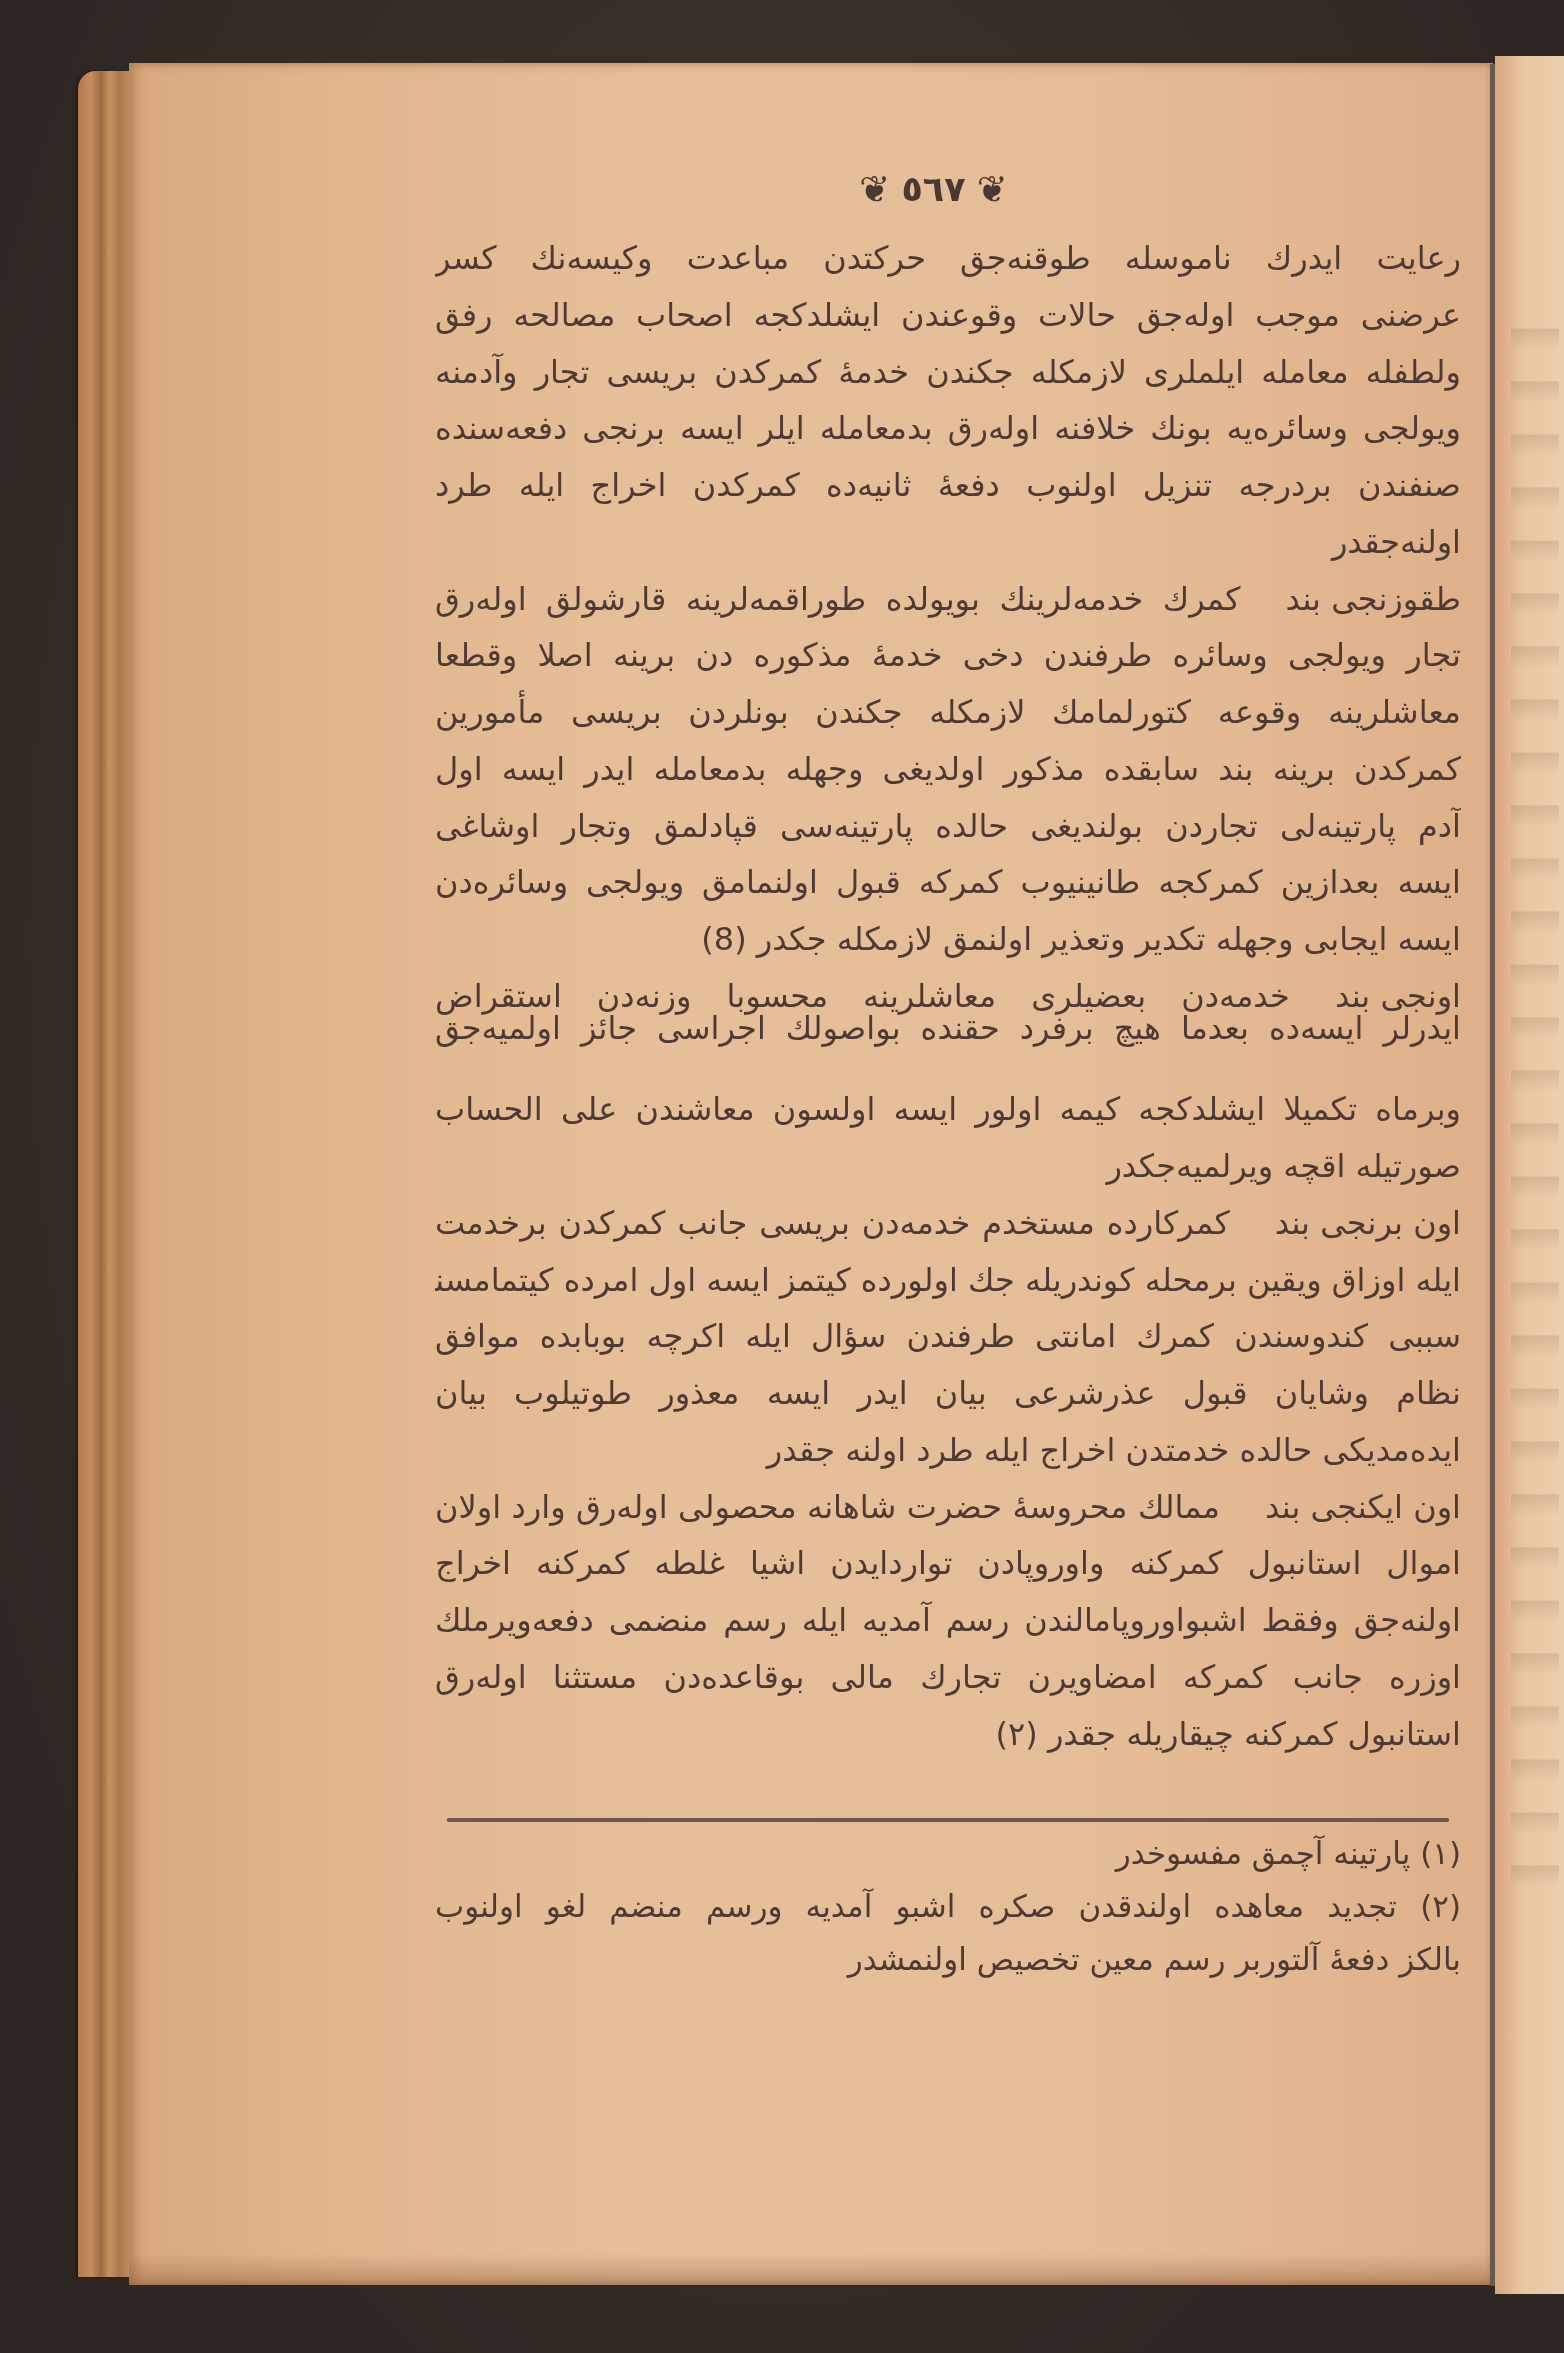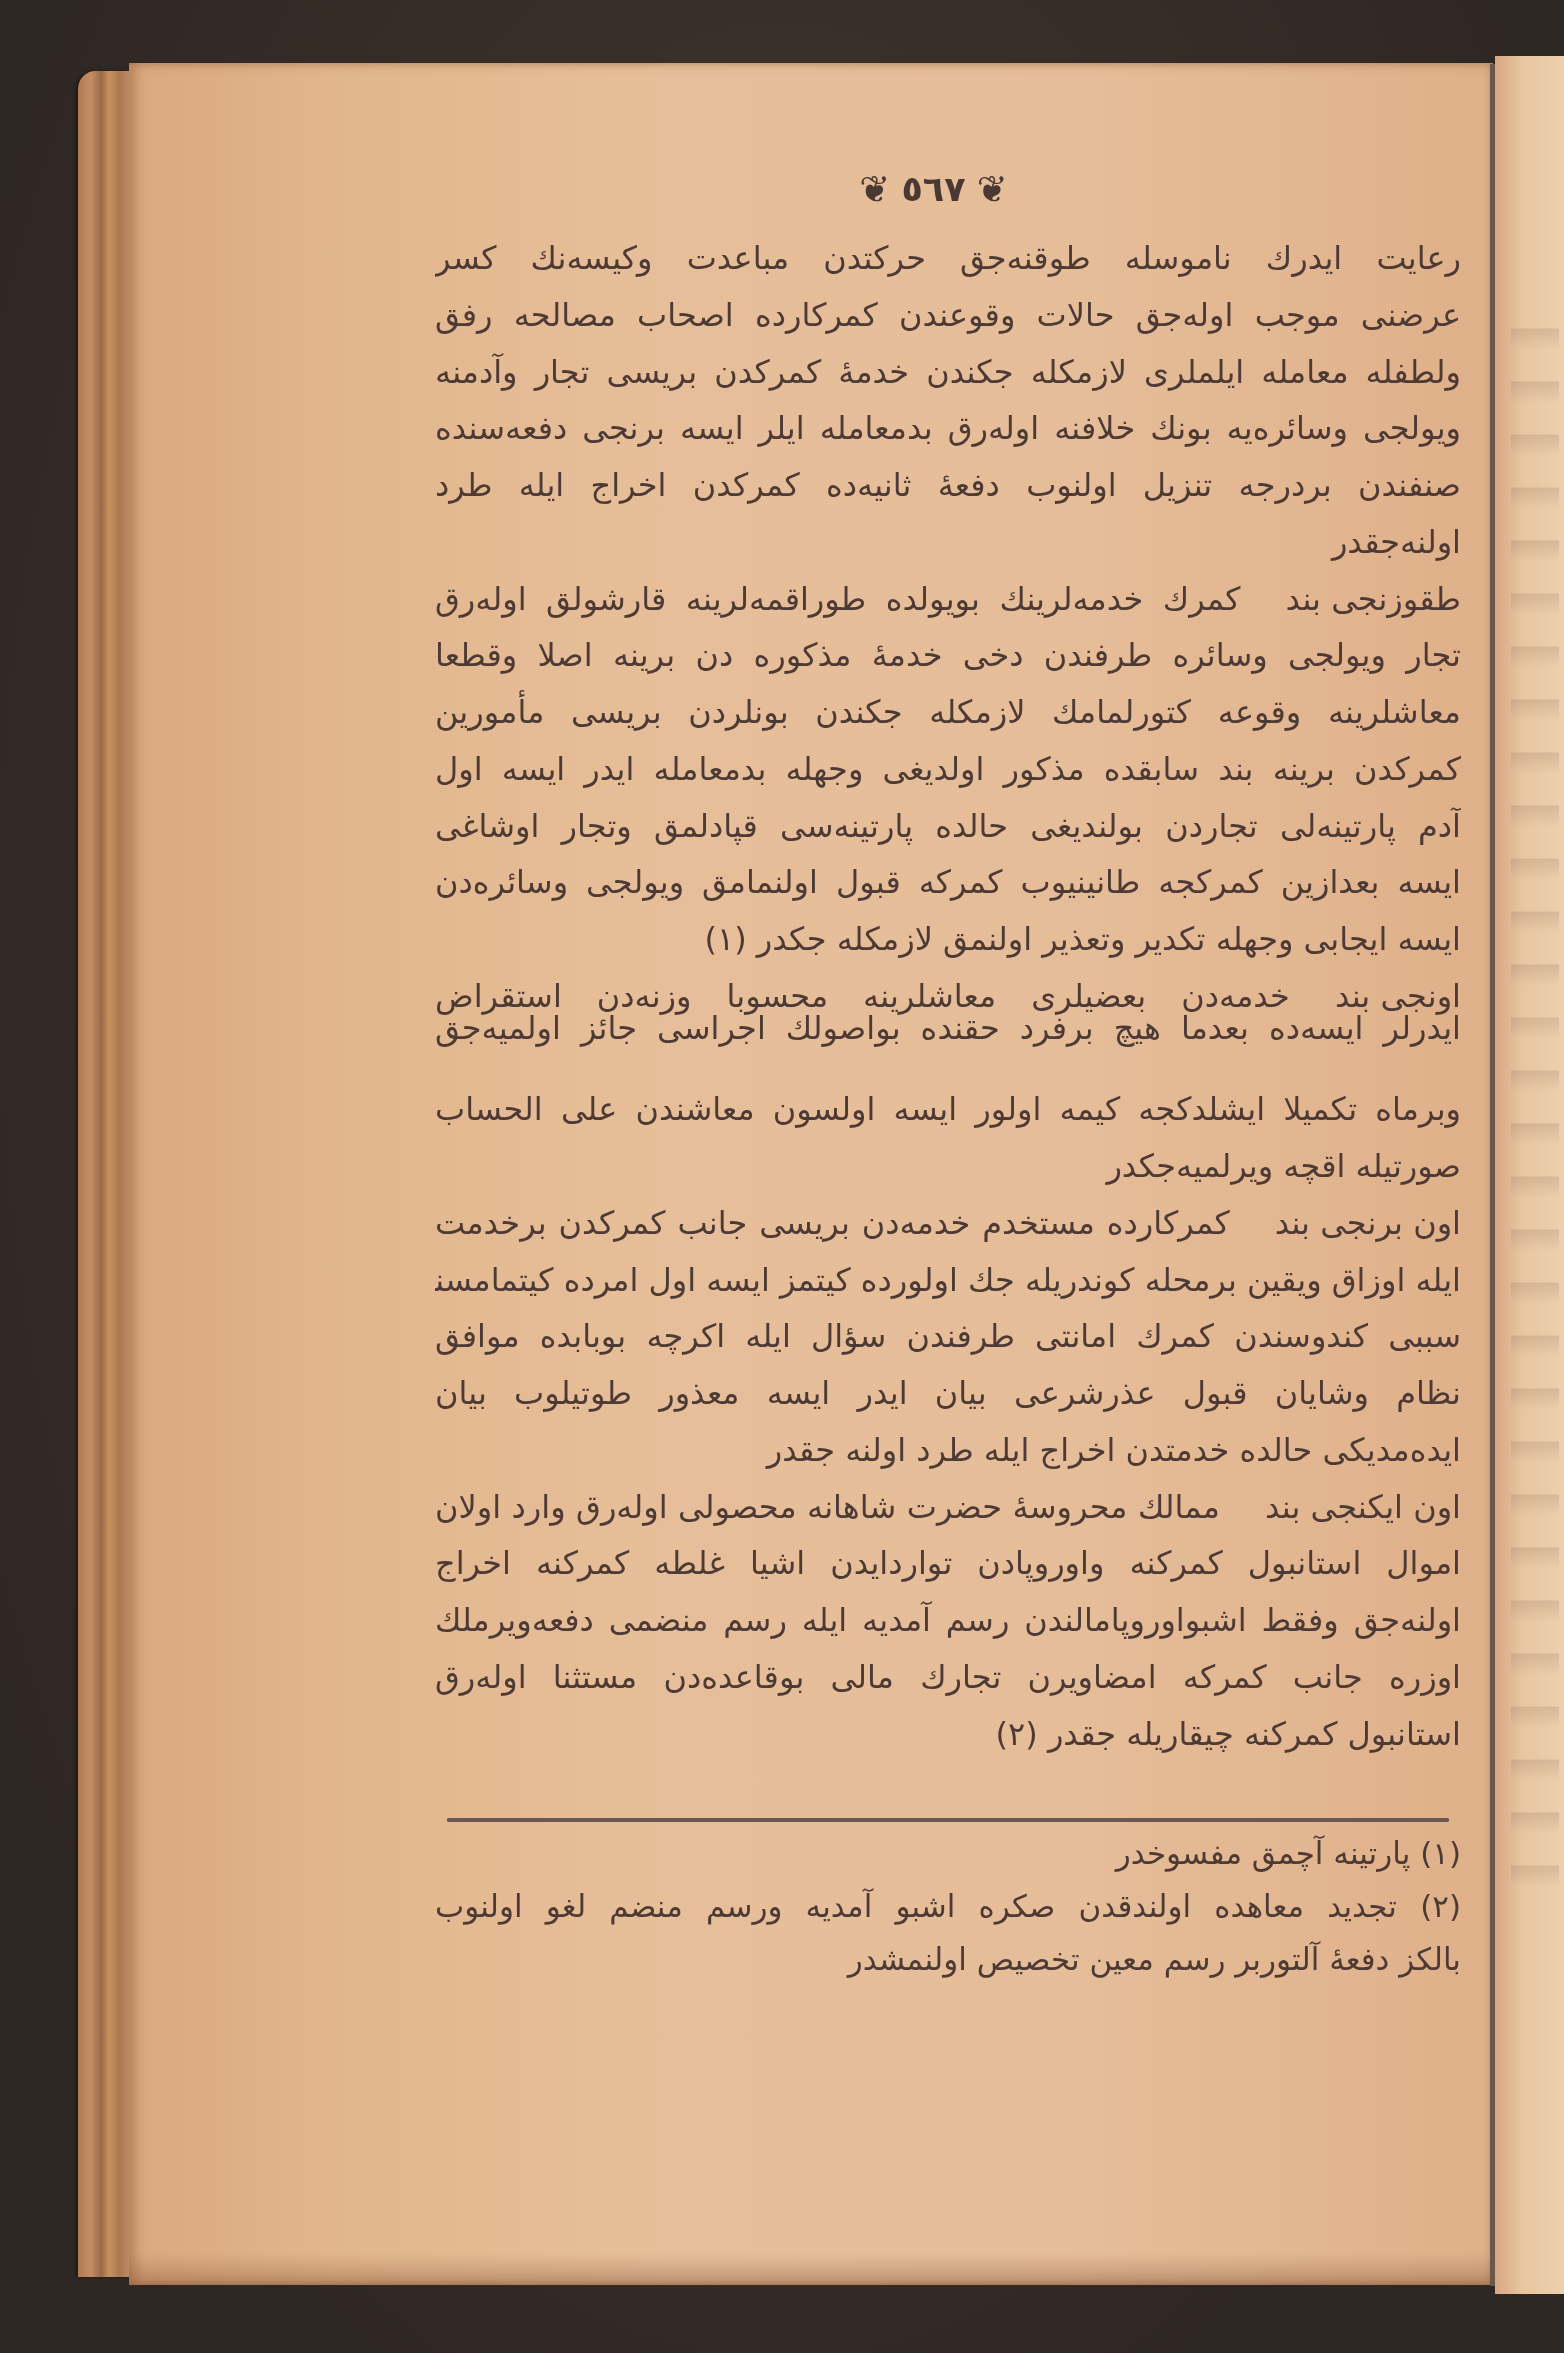--- a/index.html
+++ b/index.html
@@ -87,7 +87,7 @@
 
 <div class="text-block" id="body">
     <div class="line" style="top: 74px;"><span>رعایت ایدرك ناموسله طوقنه‌جق حرکتدن مباعدت وکیسه‌نك کسر</span></div>
-    <div class="line" style="top: 131px;"><span>عرضنی موجب اوله‌جق حالات وقوعندن کمرکارده اصحاب مصالحه رفق</span></div>
+    <div class="line" style="top: 131px;"><span>عرضنی موجب اوله‌جق حالات وقوعندن ایشلدکجه اصحاب مصالحه رفق</span></div>
     <div class="line" style="top: 188px;"><span>ولطفله معامله ایلملری لازمکله جکندن خدمهٔ کمرکدن بریسی تجار وآدمنه</span></div>
     <div class="line" style="top: 244px;"><span>ویولجی وسائره‌یه بونك خلافنه اوله‌رق بدمعامله ایلر ایسه برنجی دفعه‌سنده</span></div>
     <div class="line" style="top: 301px;"><span>صنفندن بردرجه تنزیل اولنوب دفعهٔ ثانیه‌ده کمرکدن اخراج ایله طرد</span></div>

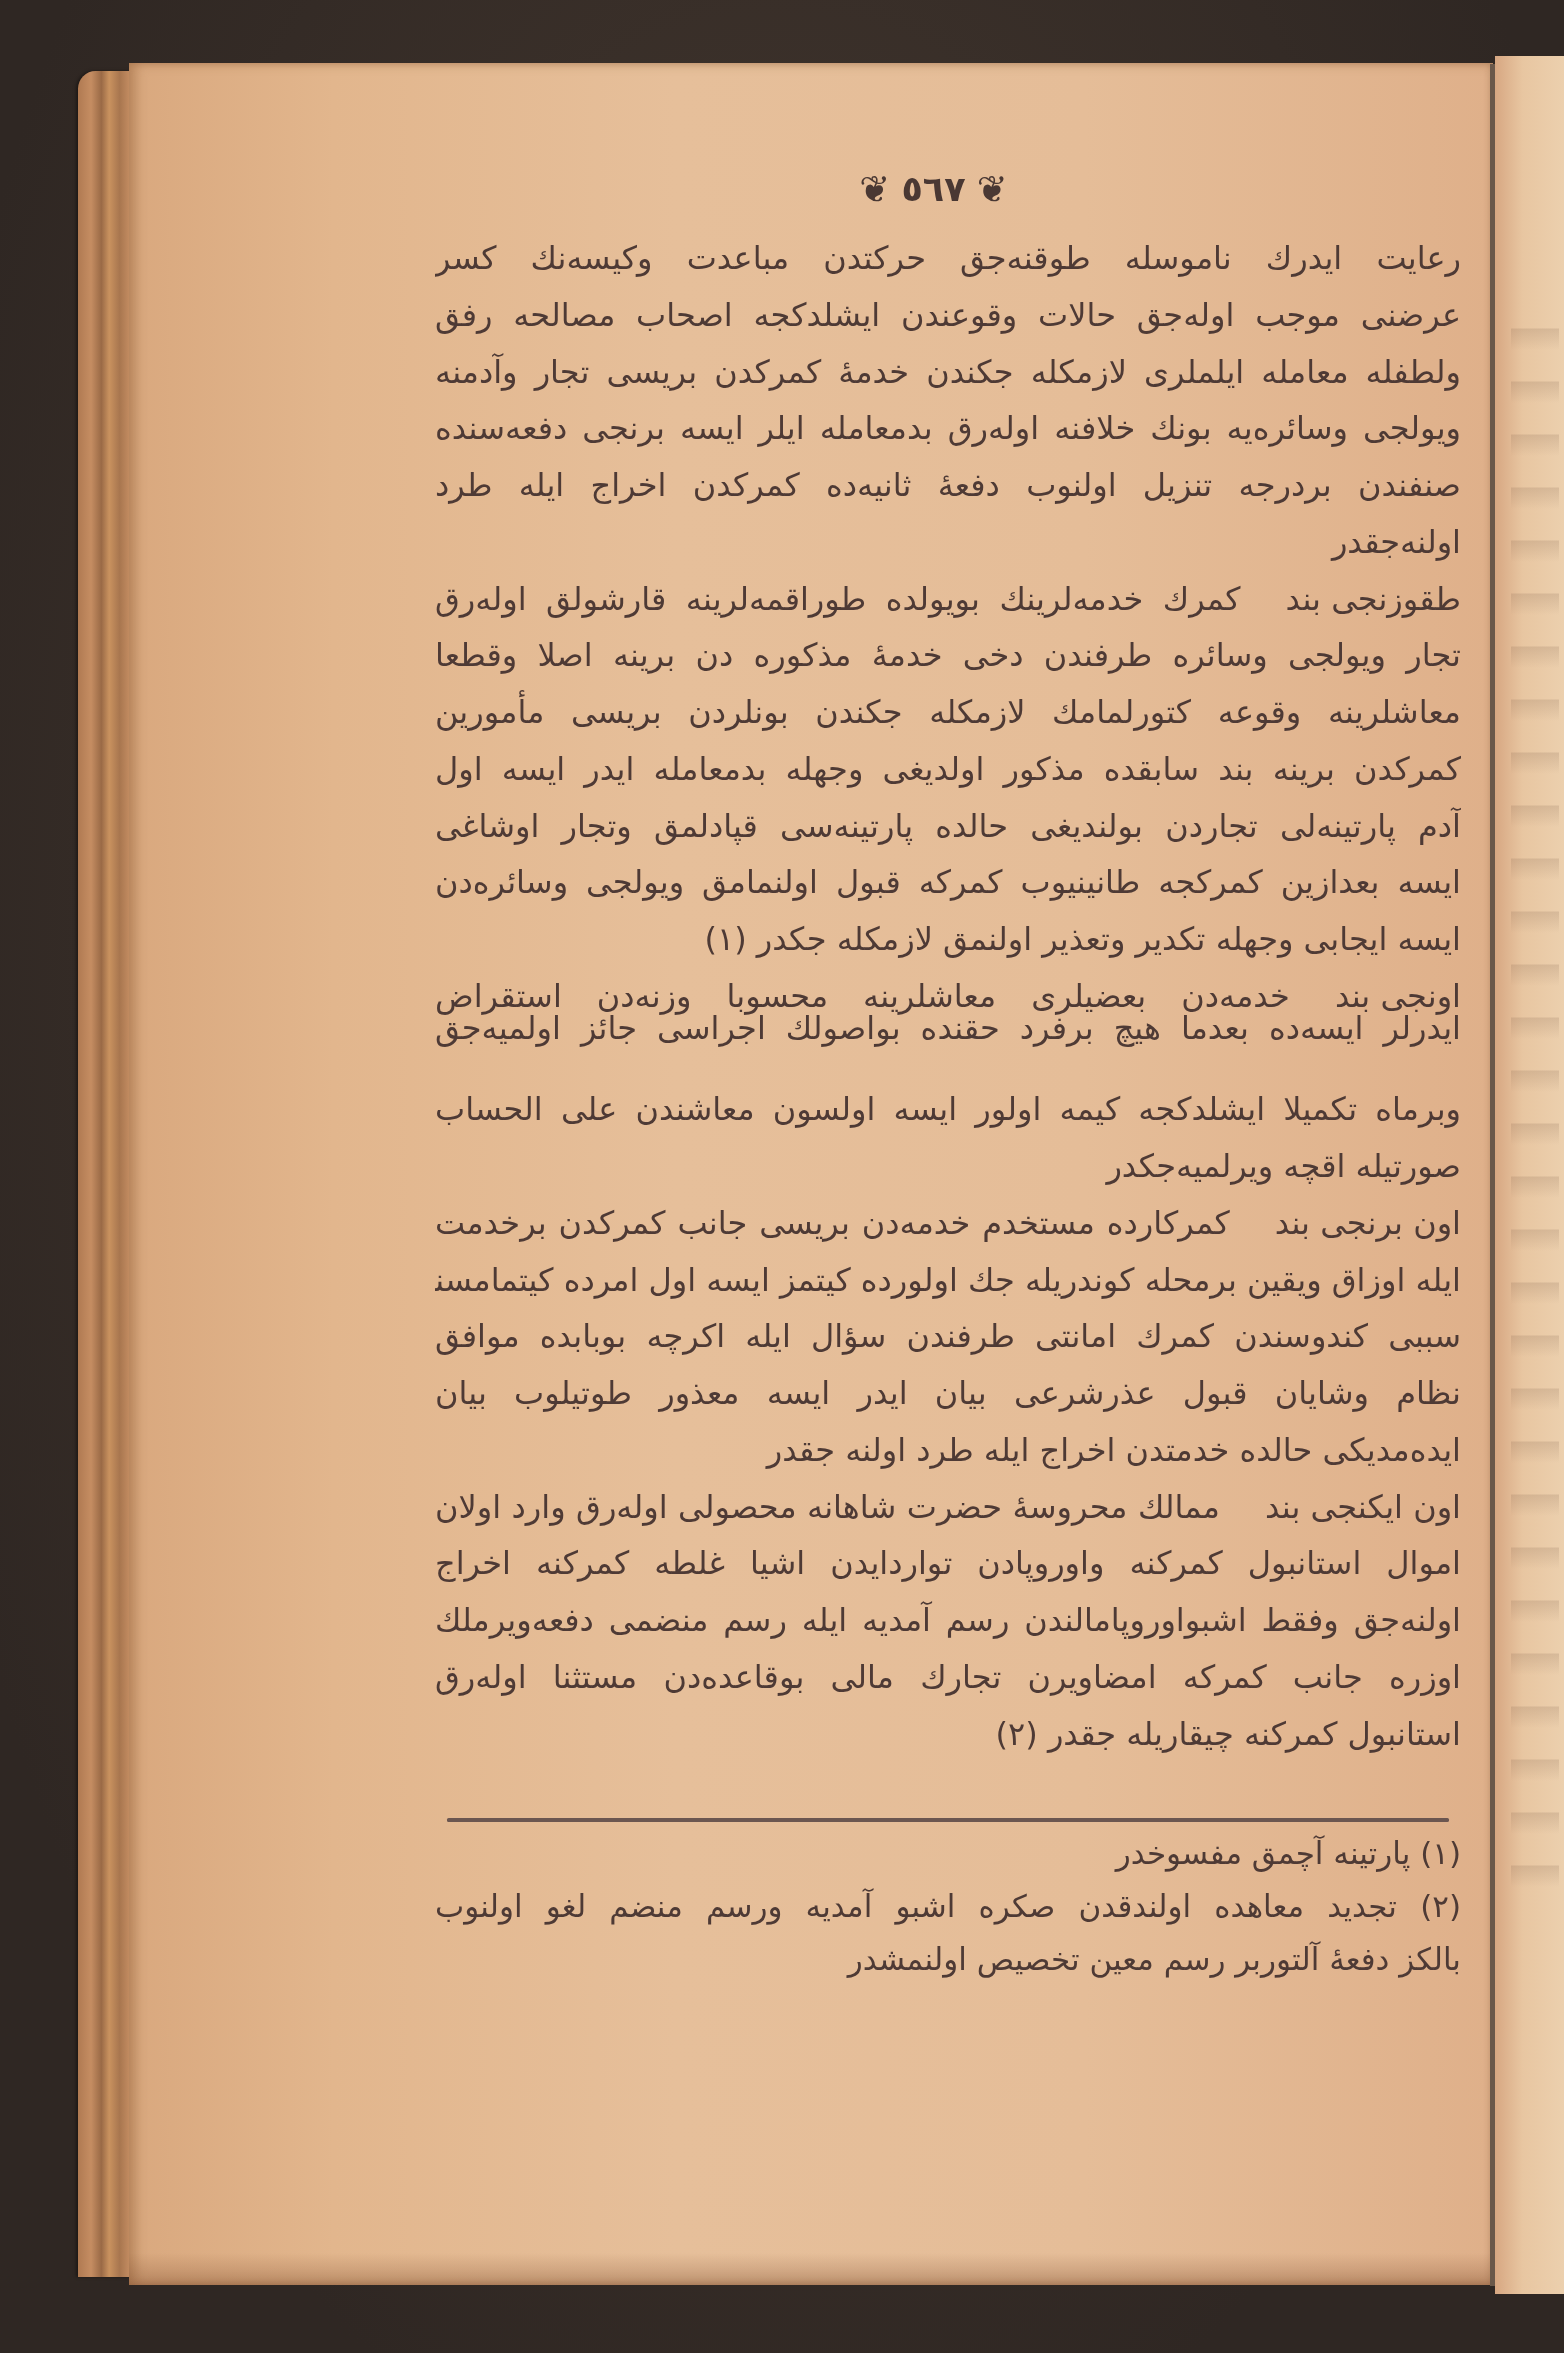--- a/index.html
+++ b/index.html
@@ -98,7 +98,7 @@
     <div class="line" style="top: 585px;"><span>کمرکدن برینه بند سابقده مذکور اولدیغی وجهله بدمعامله ایدر ایسه اول</span></div>
     <div class="line" style="top: 642px;"><span>آدم پارتینه‌لی تجاردن بولندیغی حالده پارتینه‌سی قپادلمق وتجار اوشاغی</span></div>
     <div class="line" style="top: 698px; margin-left: 22px;"><span>ایسه بعدازین کمرکجه طانینیوب کمرکه قبول اولنمامق ویولجی وسائره‌دن</span></div>
-    <div class="line short" style="top: 755px;"><span>ایسه ایجابی وجهله تکدیر وتعذیر اولنمق لازمکله جکدر (١)</span></div>
+    <div class="line short" style="top: 755px;"><span>ایسه ایجابی وجهله تکدیر وتعذیر اولنمق لازمکله جکدر (8)</span></div>
     <div class="line" style="top: 812px;"><span class="label">اونجی بند</span><span>خدمه‌دن بعضیلری معاشلرینه محسوبا وزنه‌دن استقراض</span></div>
     <div class="line" style="top: 844px;"><span>ایدرلر ایسه‌ده بعدما هیچ برفرد حقنده بواصولك اجراسی جائز اولمیه‌جق</span></div>
     <div class="line" style="top: 925px;"><span>وبرماه تکمیلا ایشلدکجه کیمه اولور ایسه اولسون معاشندن علی الحساب</span></div>

